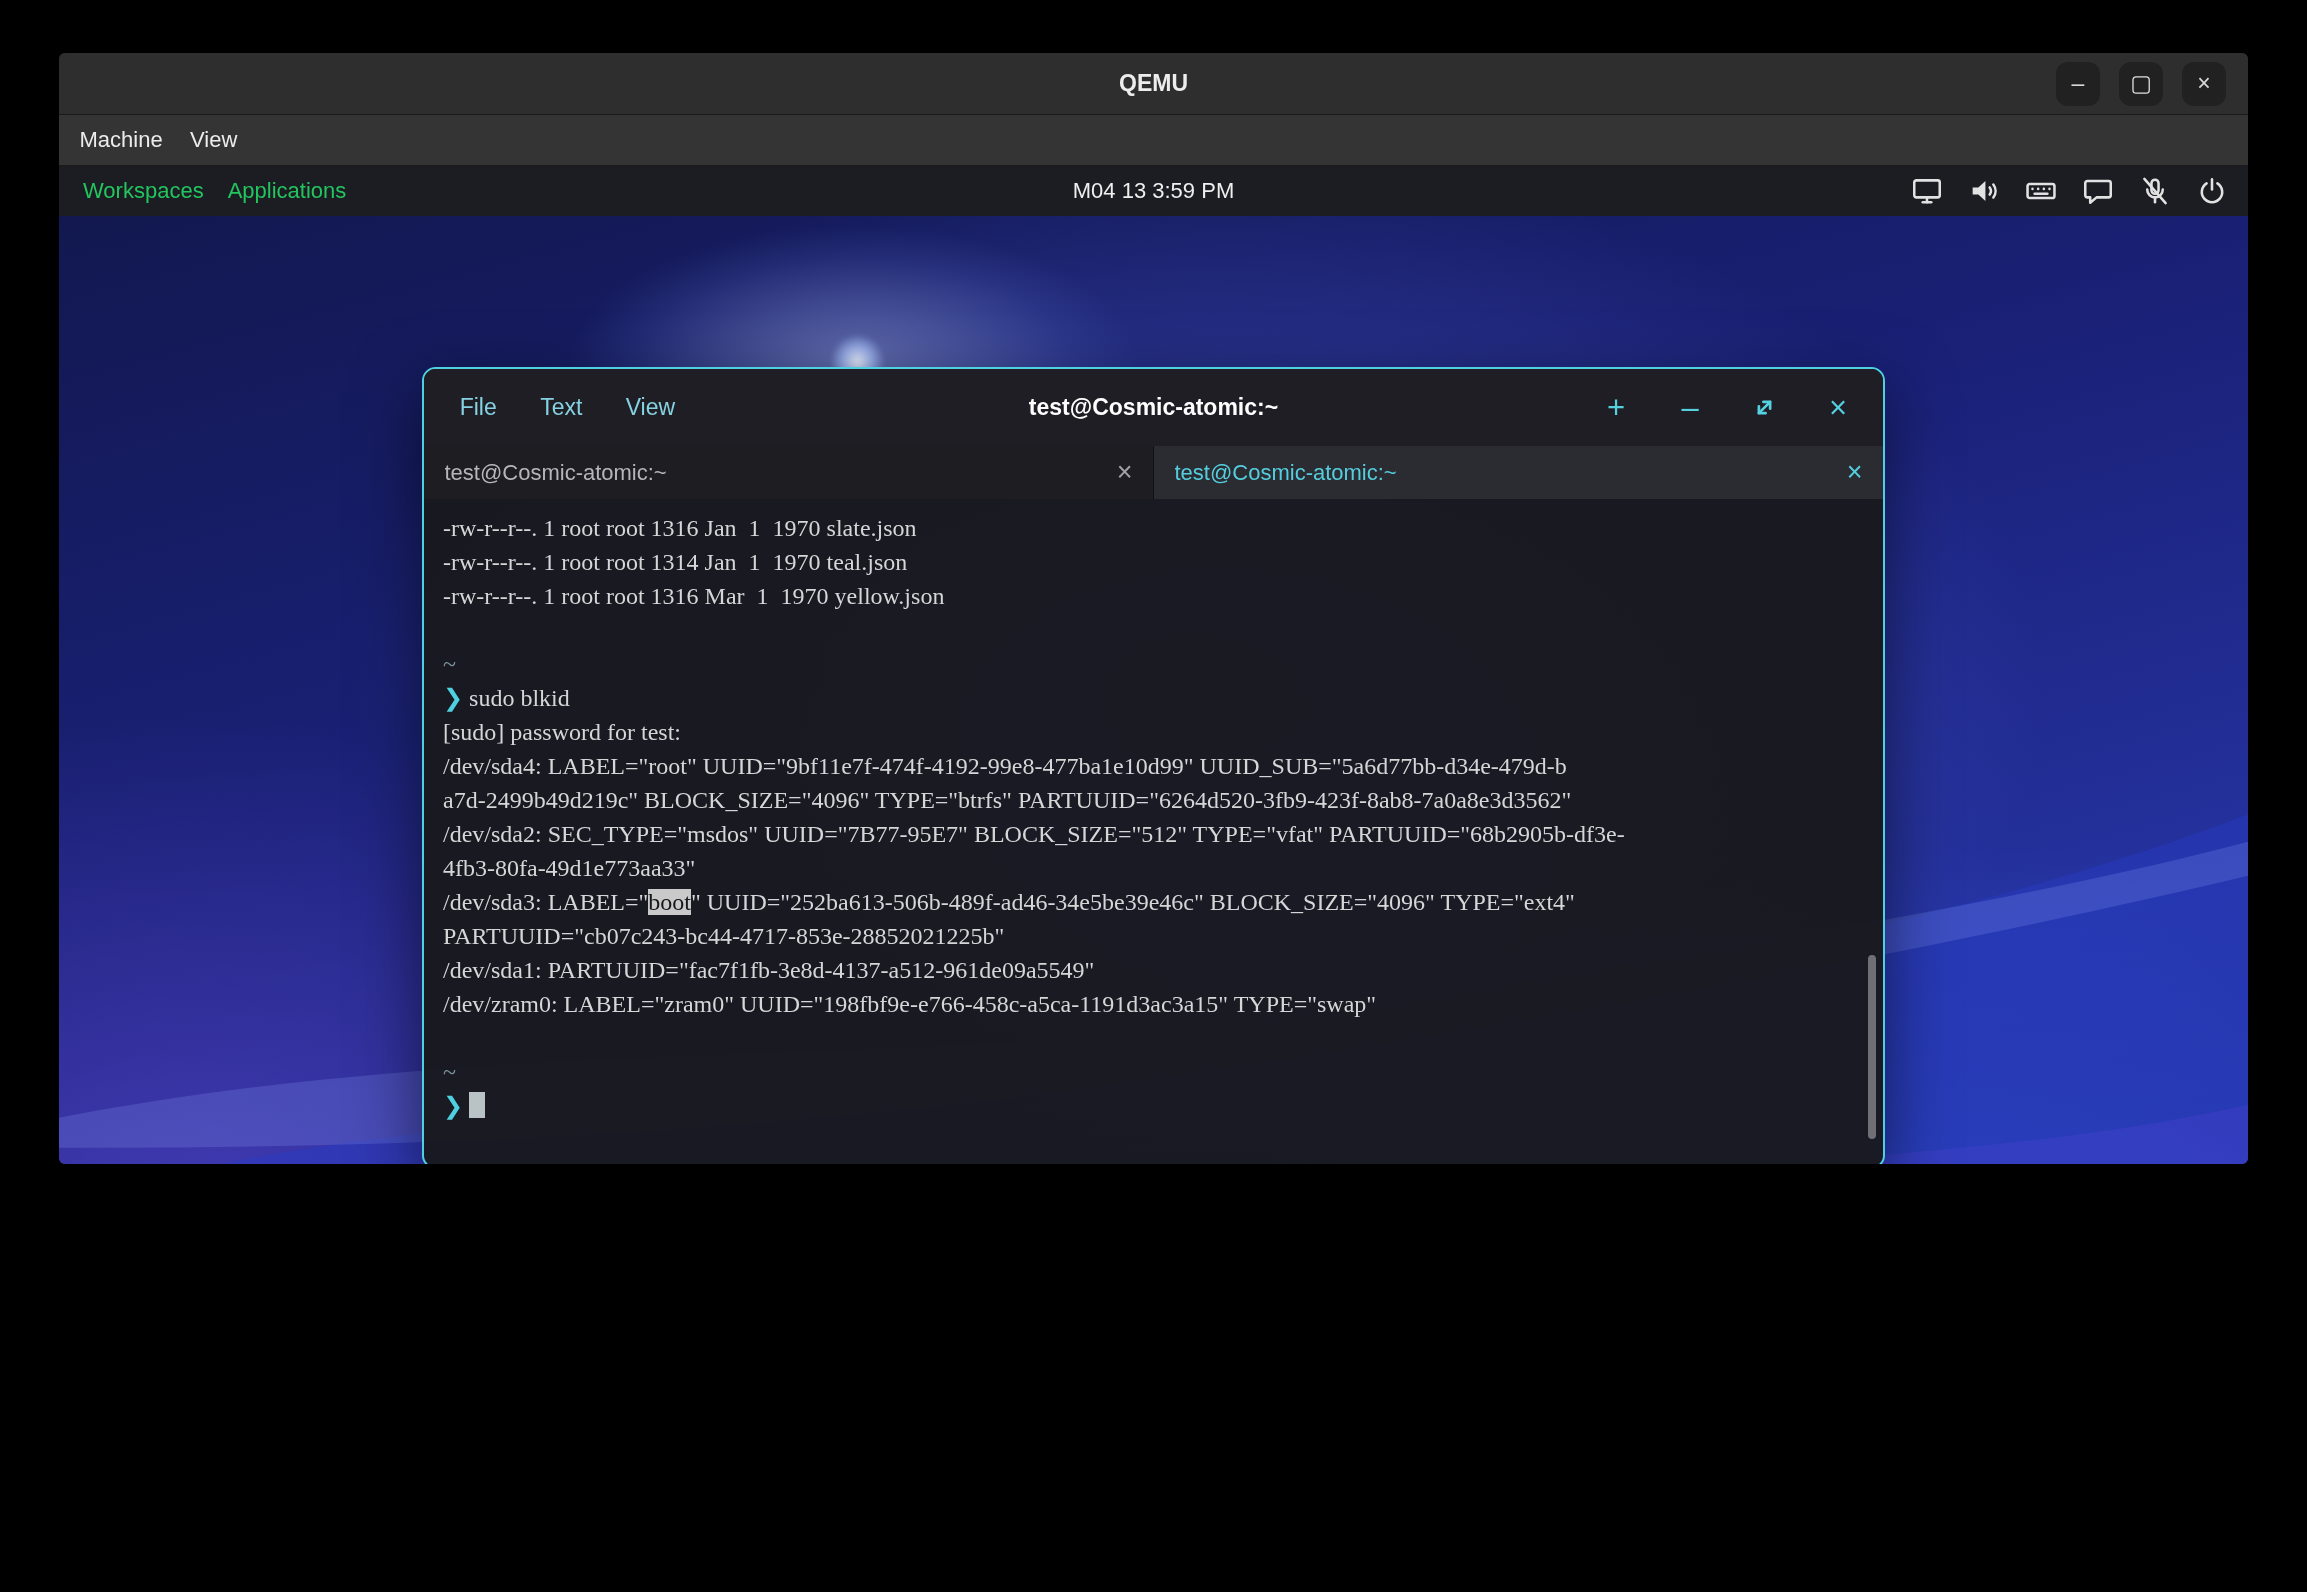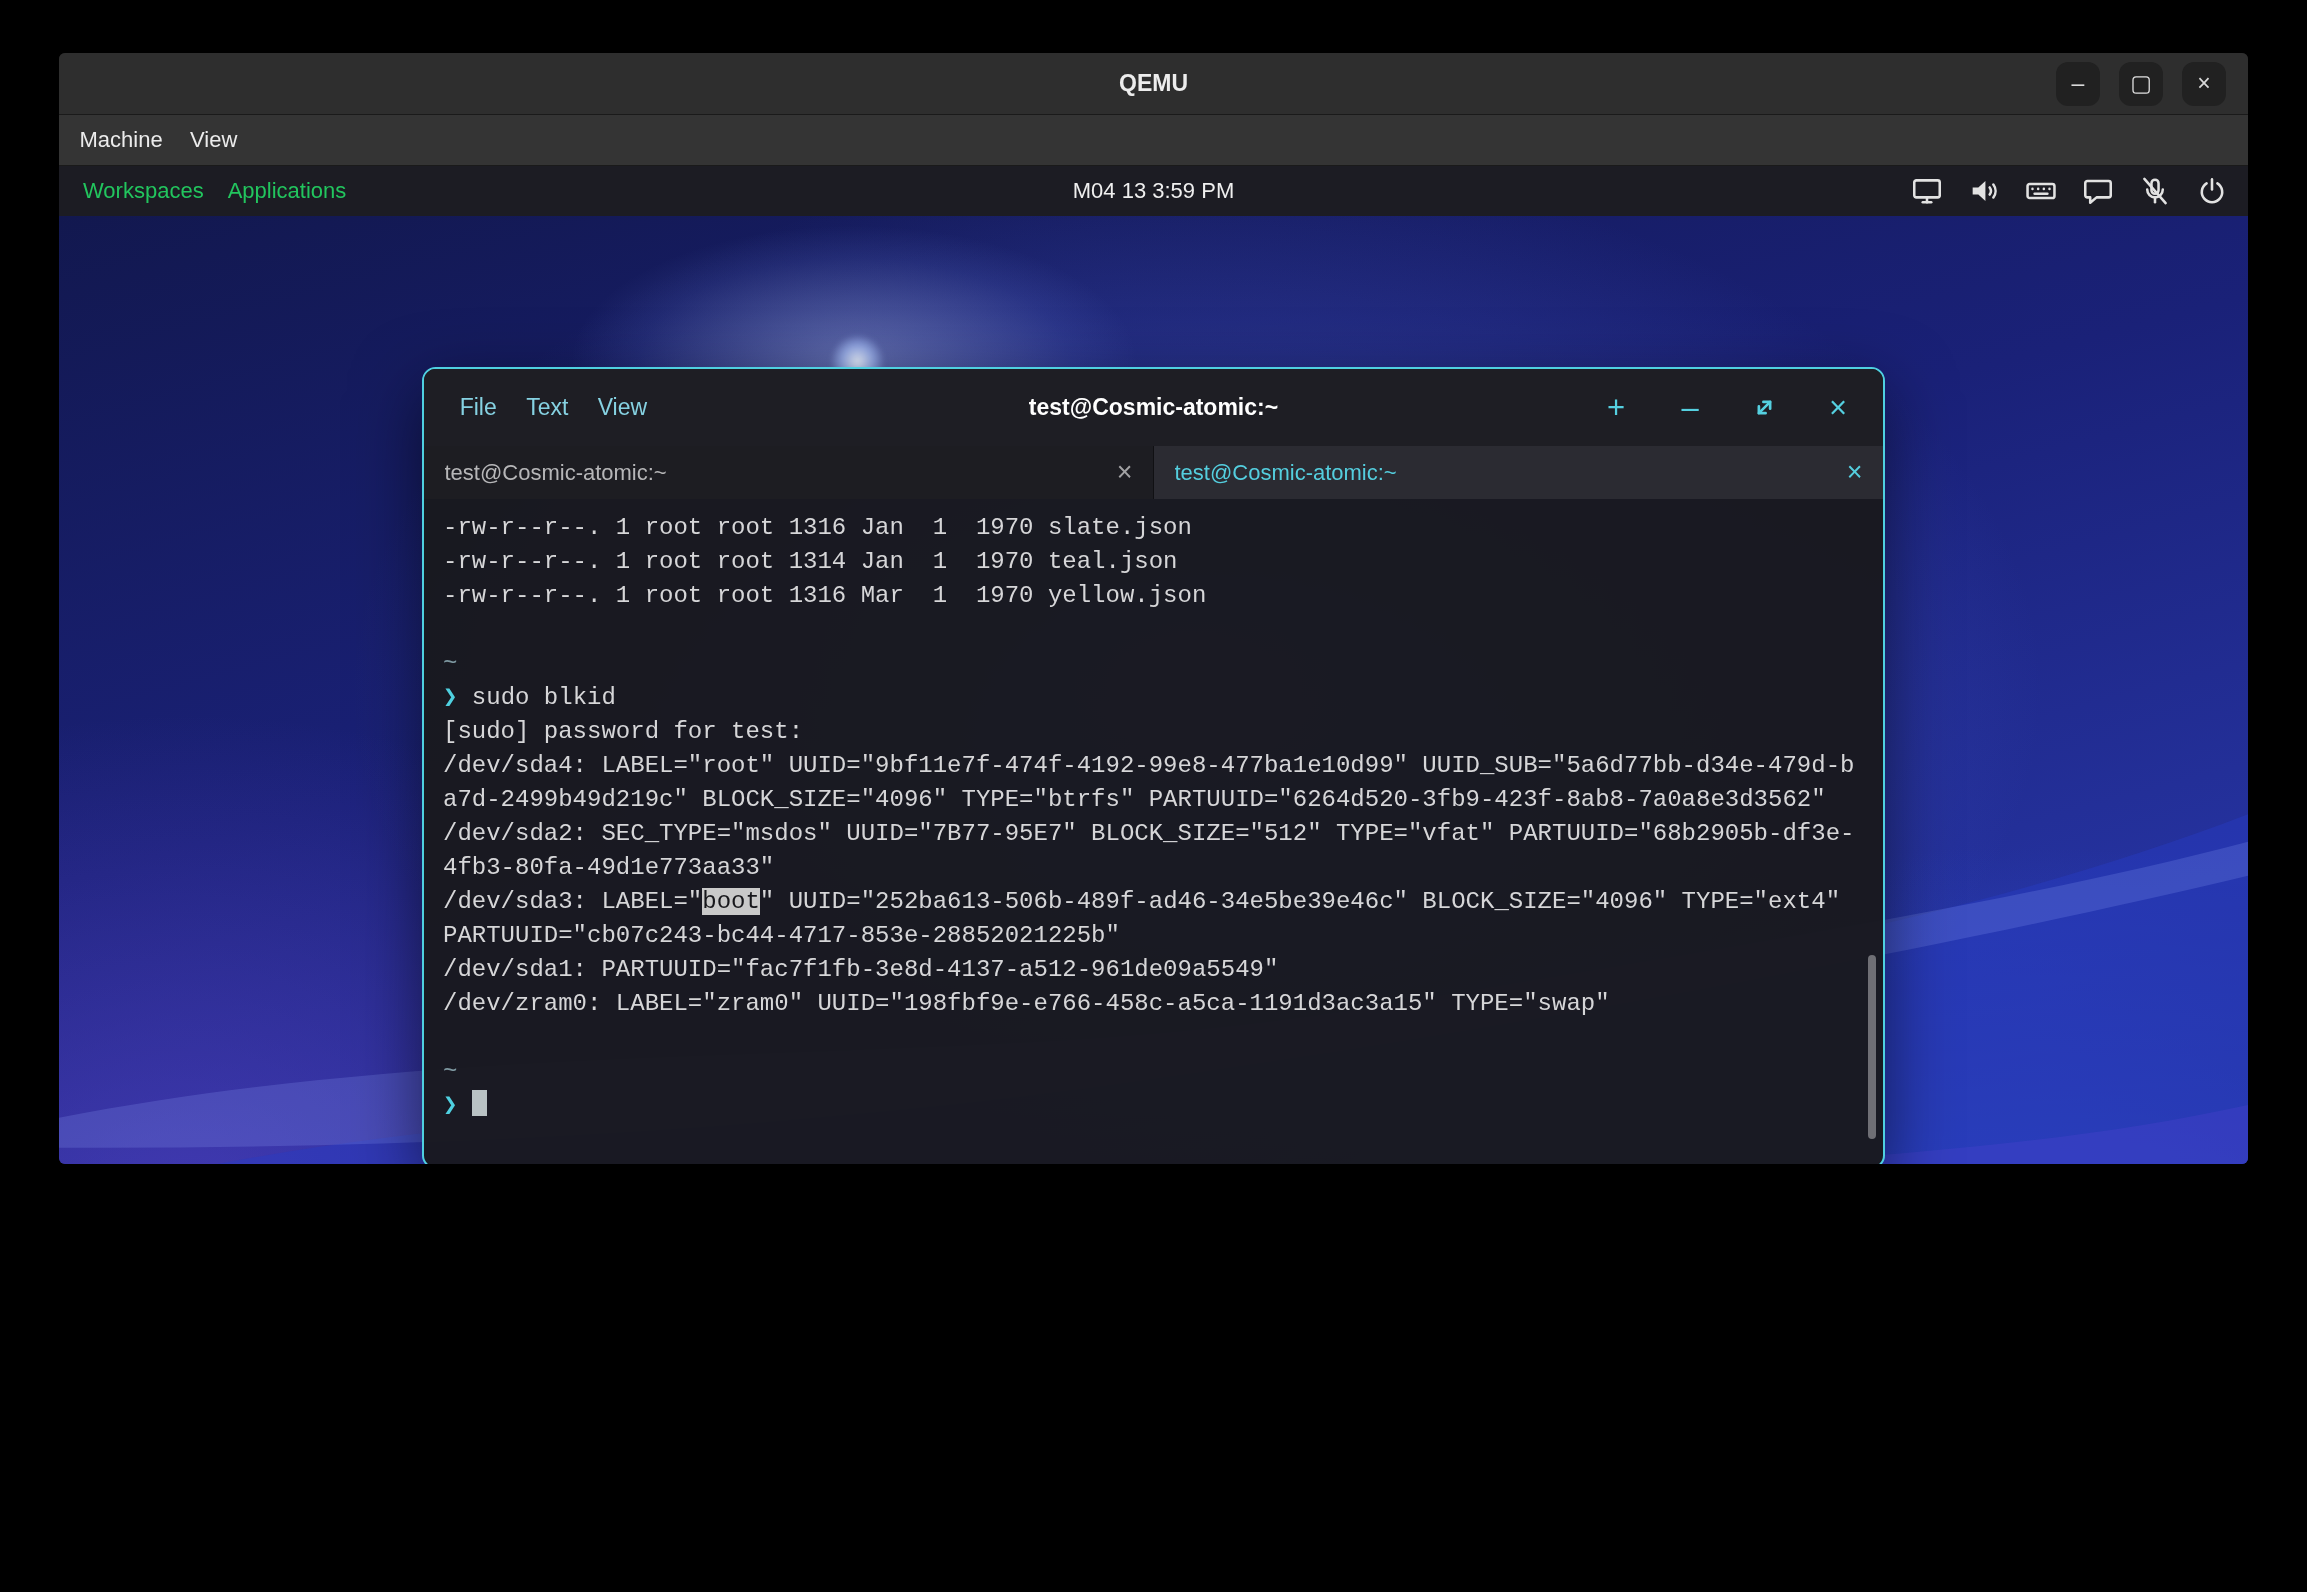--- a/index.html
+++ b/index.html
@@ -45,7 +45,7 @@
     background:rgba(25,25,30,.97);border:2.6px solid #4fd0e0;border-radius:13.7px;overflow:hidden;
     box-shadow:0 22px 68px rgba(0,0,0,.55)}
   #term-header{position:relative;height:77px;display:flex;align-items:center;background:#1e1e24}
-  #term-menus{display:flex;gap:2px;margin-left:22px}
+  #term-menus{display:flex;gap:16px;margin-left:22px}
   .term-menu-item{color:#86d2e2;font-size:23px;padding:6.8px 13.7px;border-radius:6.8px}
   #term-title{position:absolute;left:50%;transform:translateX(-50%);color:#ffffff;font-weight:bold;font-size:23px;white-space:nowrap}
   #term-controls{position:absolute;right:26px;top:0;height:77px;display:flex;gap:36px;align-items:center}

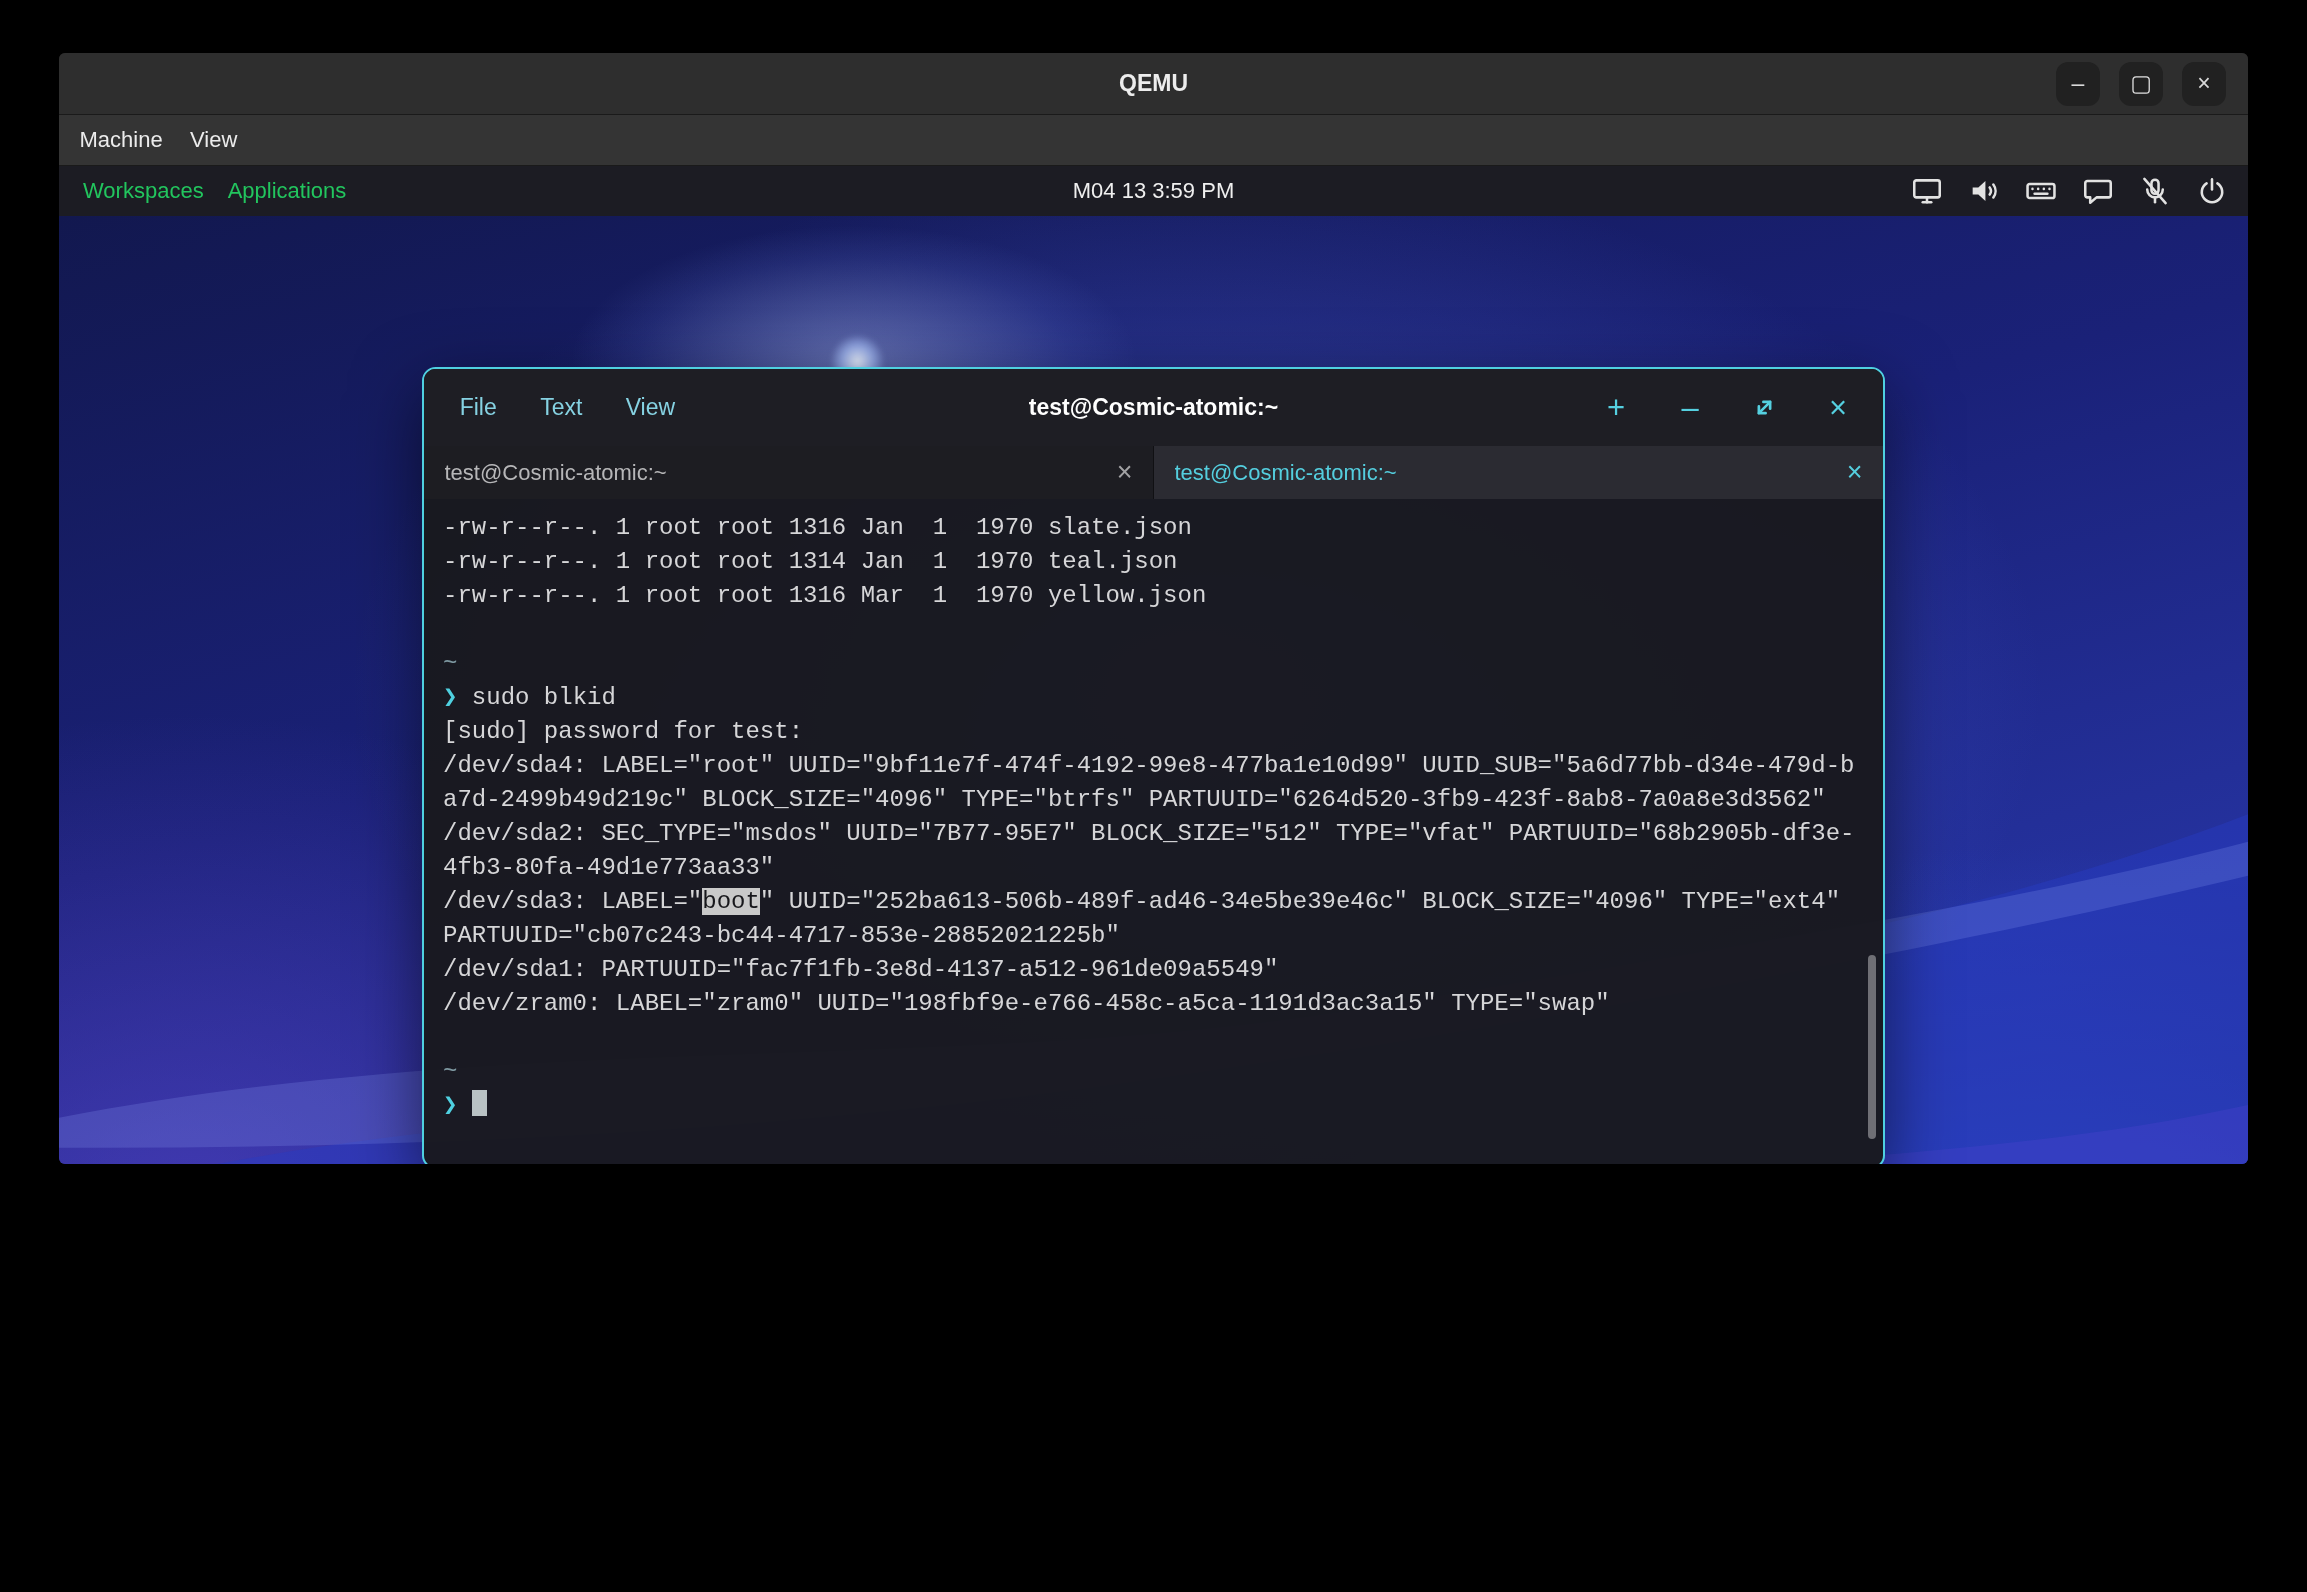--- a/index.html
+++ b/index.html
@@ -59,7 +59,7 @@
   .term-tab.active .tab-label{color:#54cede}
   .term-tab.active .tab-close{color:#54cede}
   #term-body{position:relative;height:667px;padding:12px 19px;overflow:hidden;
-    font-family:Liberation Mono, monospace;font-size:24px;line-height:34px;color:#d6d6d8}
+    font-family:Liberation Serif, serif;font-size:24px;line-height:34px;color:#d6d6d8}
   .tline{white-space:pre;height:34px}
   .seg-prompt{color:#4fd0e0}
   .seg-dim{color:#7d97a0}

